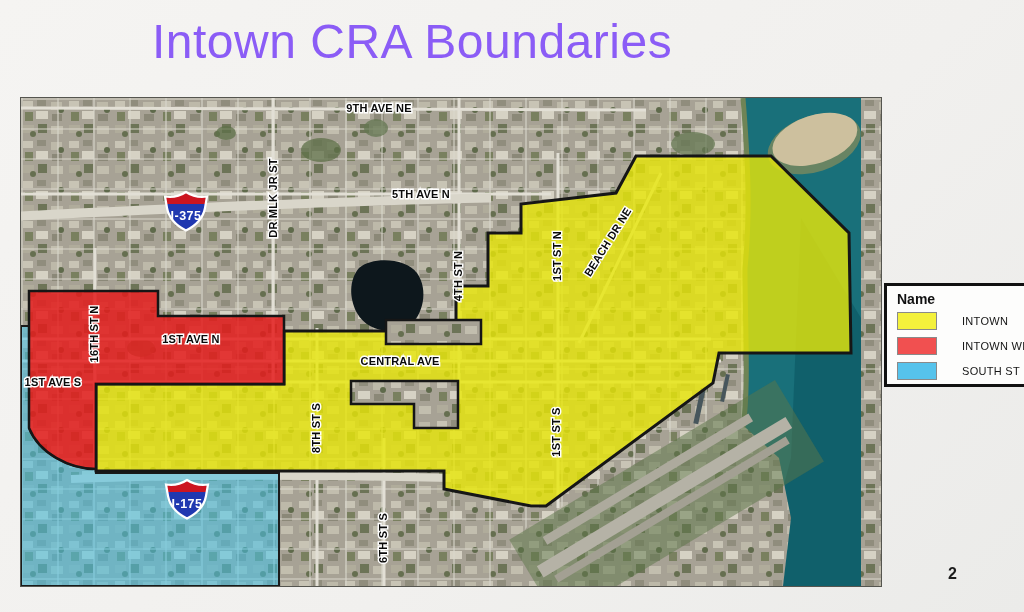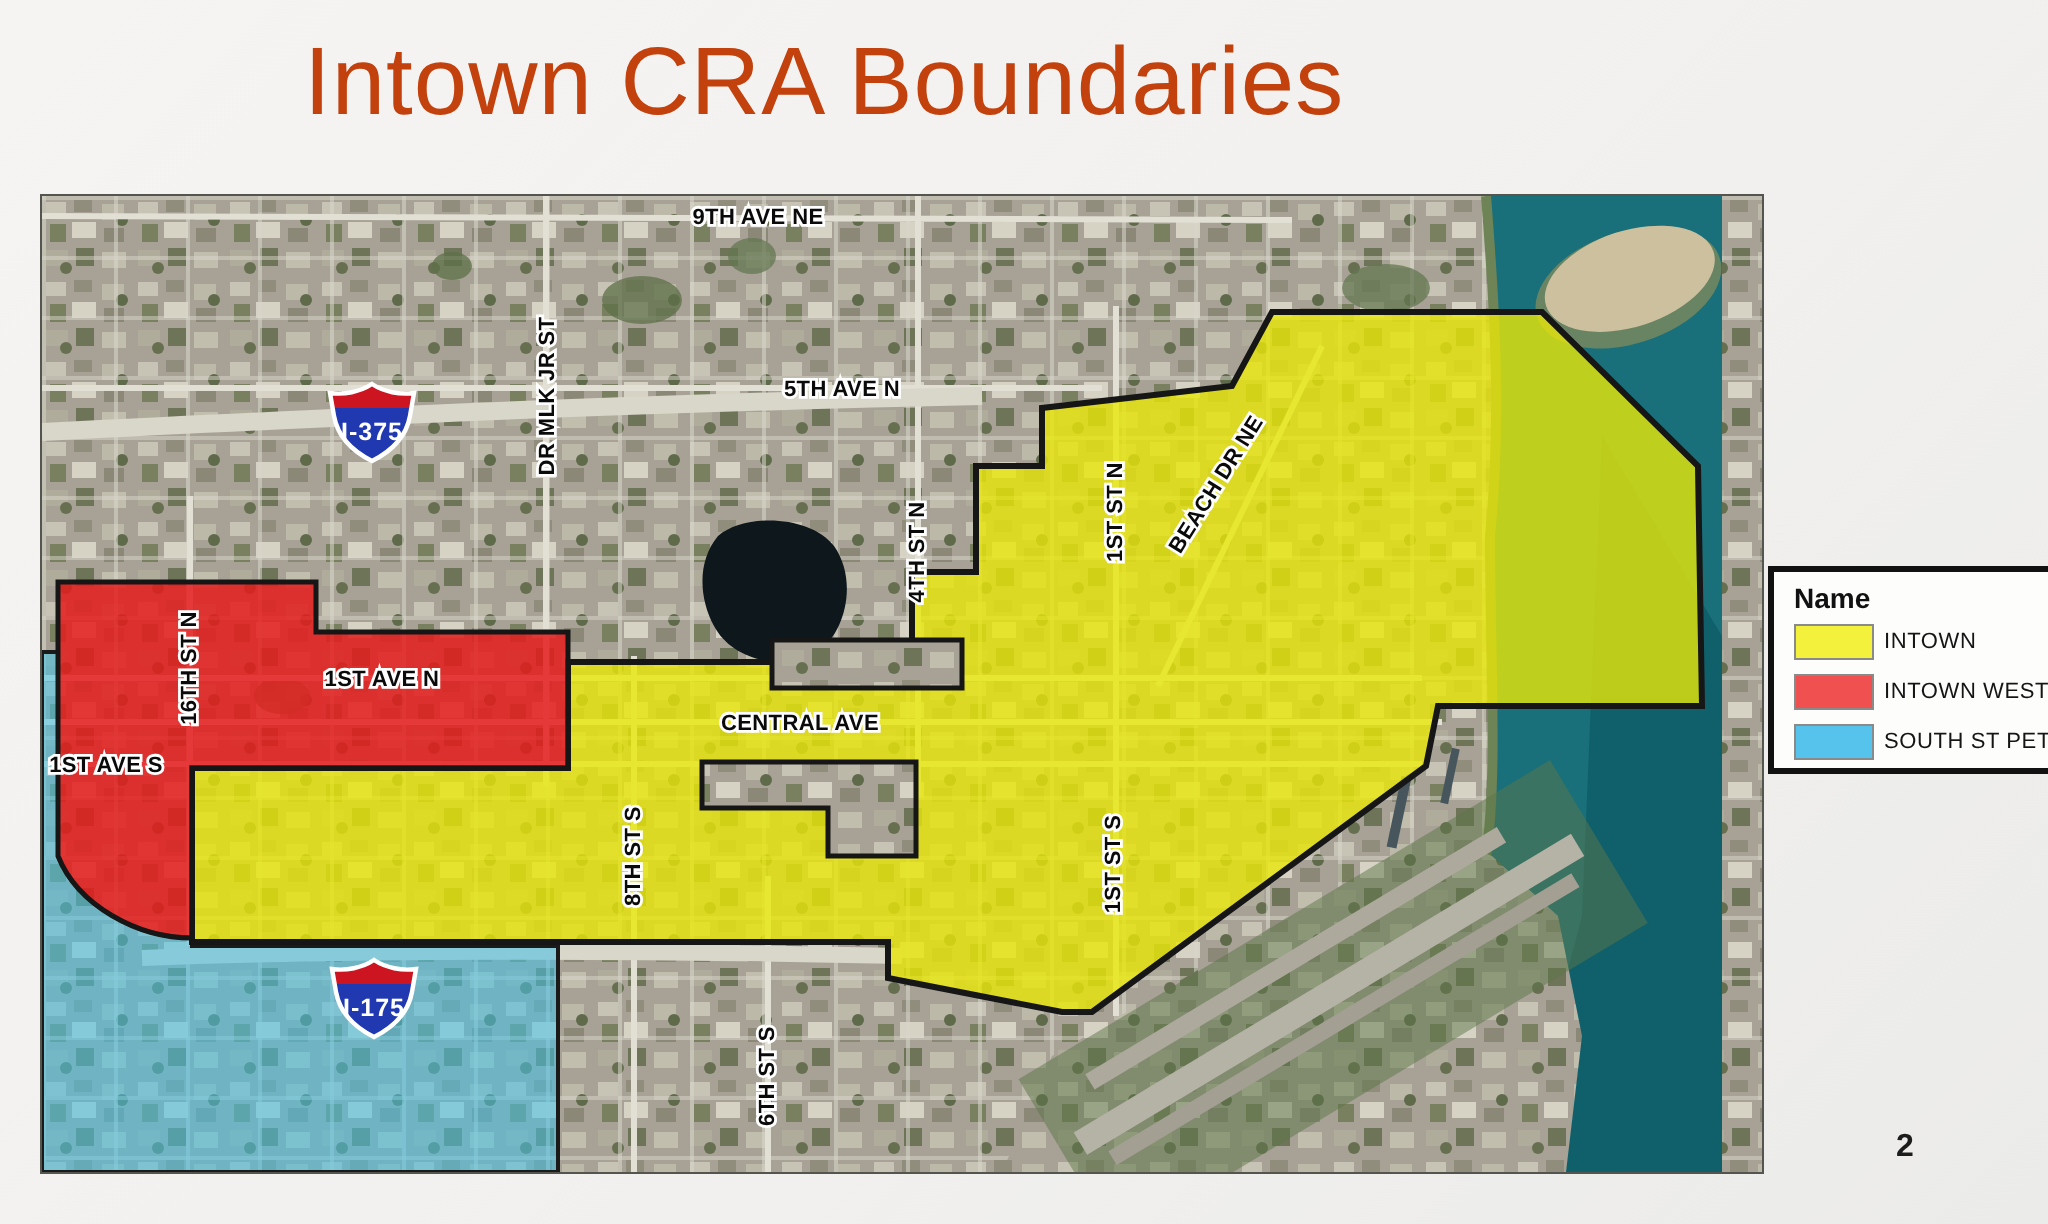--- a/index.html
+++ b/index.html
@@ -10,7 +10,7 @@
   }
   .slide-title{
     position:absolute;left:152px;top:14px;margin:0;
-    font-size:48px;font-weight:400;color:#c2410c;letter-spacing:.5px;
+    font-size:48px;font-weight:400;color:#8b5cf6;letter-spacing:.5px;
   }
   .map-wrap{
     position:absolute;left:20px;top:97px;width:860px;height:488px;

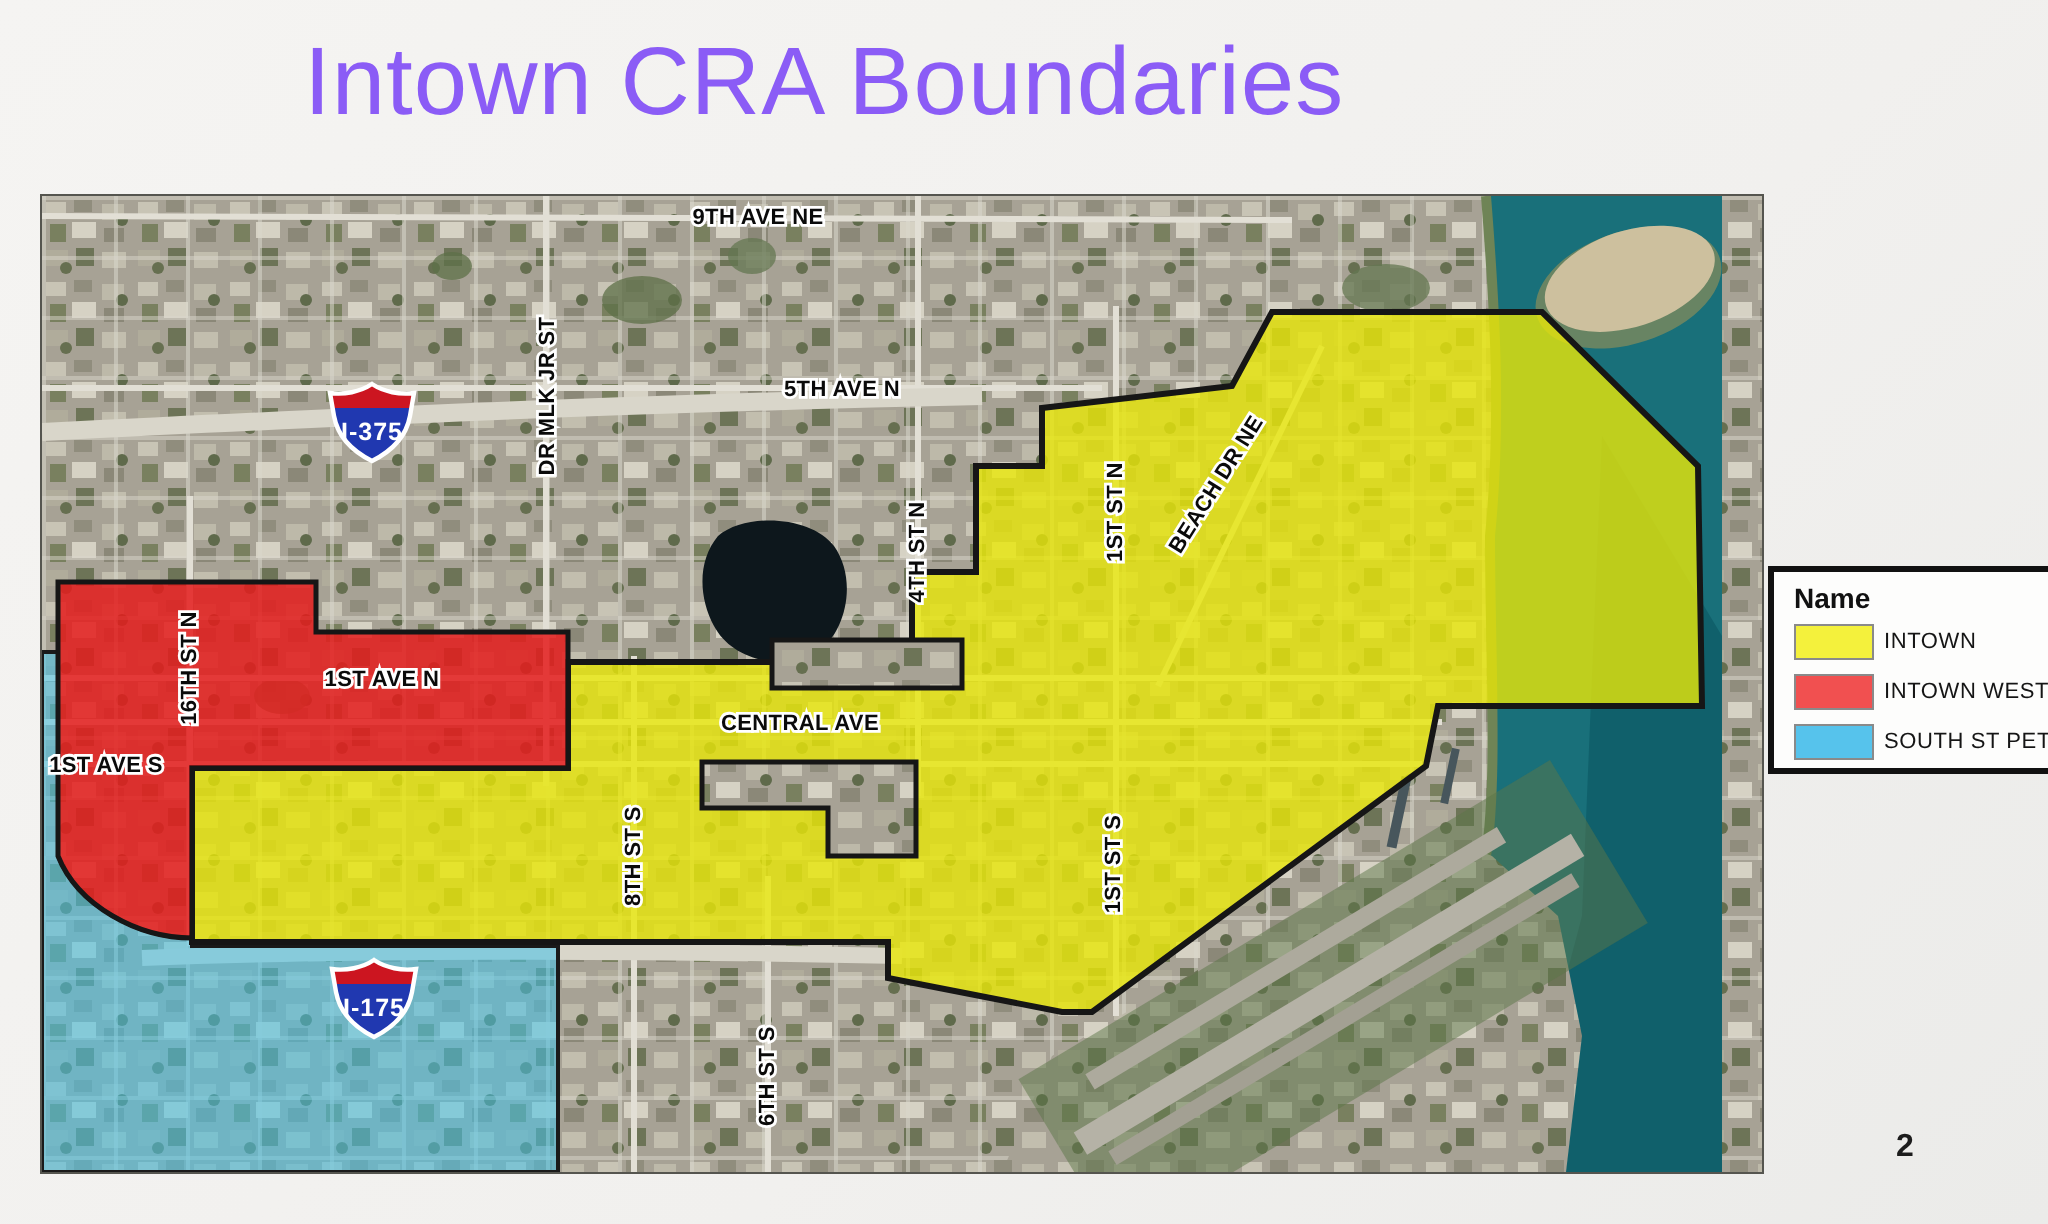--- a/index.html
+++ b/index.html
@@ -34,7 +34,7 @@
   .legend-title{font-size:14px;font-weight:bold;color:#111;margin:0 0 5px 0;}
   .legend-row{display:flex;align-items:center;margin-bottom:7px;}
   .legend-swatch{width:38px;height:16px;border:1px solid #8a8a8a;flex:0 0 auto;}
-  .legend-label{font-size:11px;color:#151515;margin-left:5px;white-space:nowrap;letter-spacing:.3px;}
+  .legend-label{font-size:11px;color:#151515;margin-left:25px;white-space:nowrap;letter-spacing:.3px;}
   .page-number{
     position:absolute;left:948px;top:565px;font-size:16px;font-weight:bold;color:#1c1c1c;
   }

